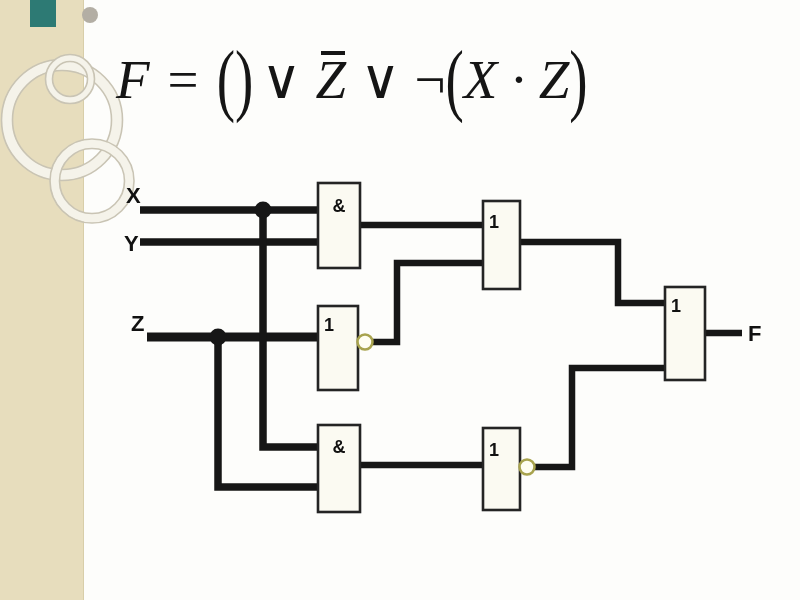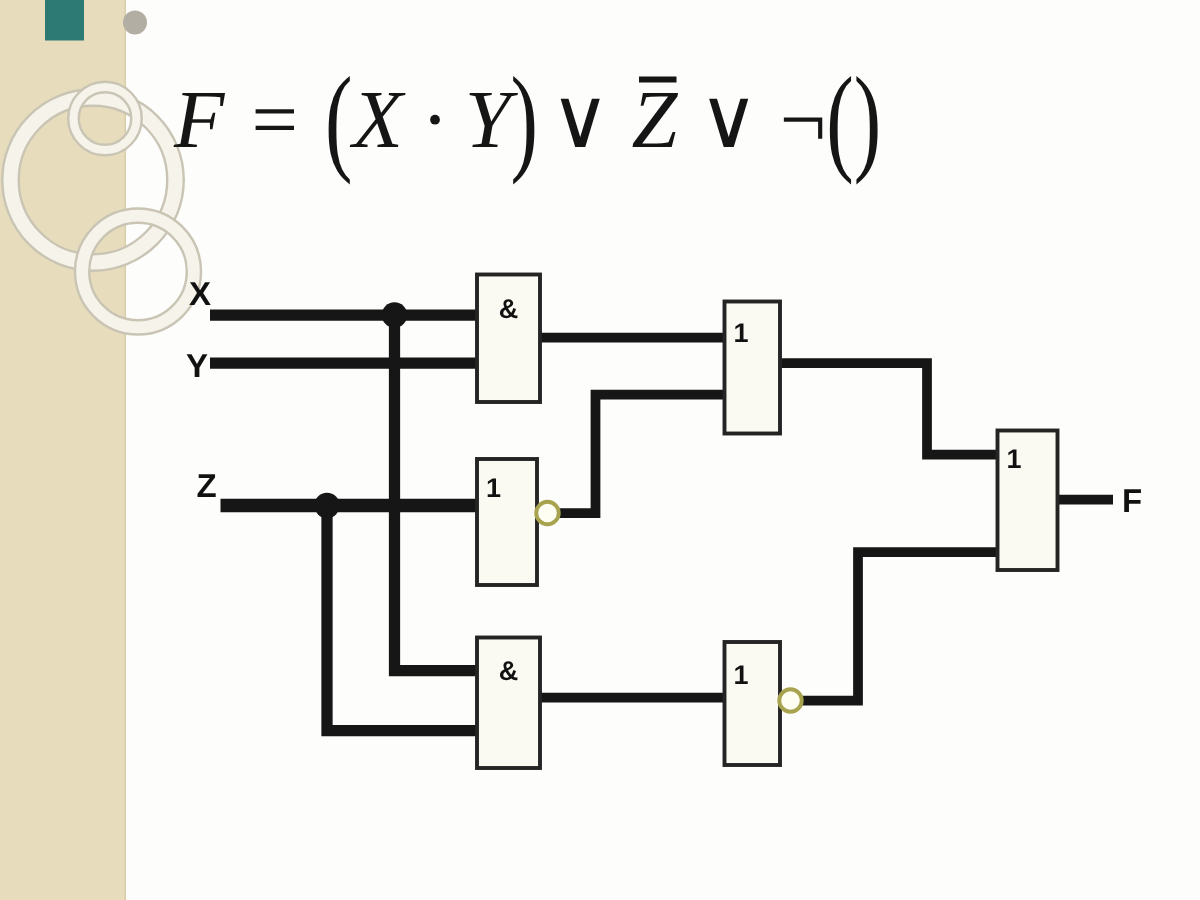--- a/index.html
+++ b/index.html
@@ -123,7 +123,6 @@
     <span class="it m-r18">F</span>
     <span class="m-r18">=</span>
     <span class="paren">(</span>
-    <span class="it">X · Y</span>
     <span class="paren m-r8">)</span>
     <span class="m-r14">∨</span>
     <span class="it zbar m-r14">Z</span>

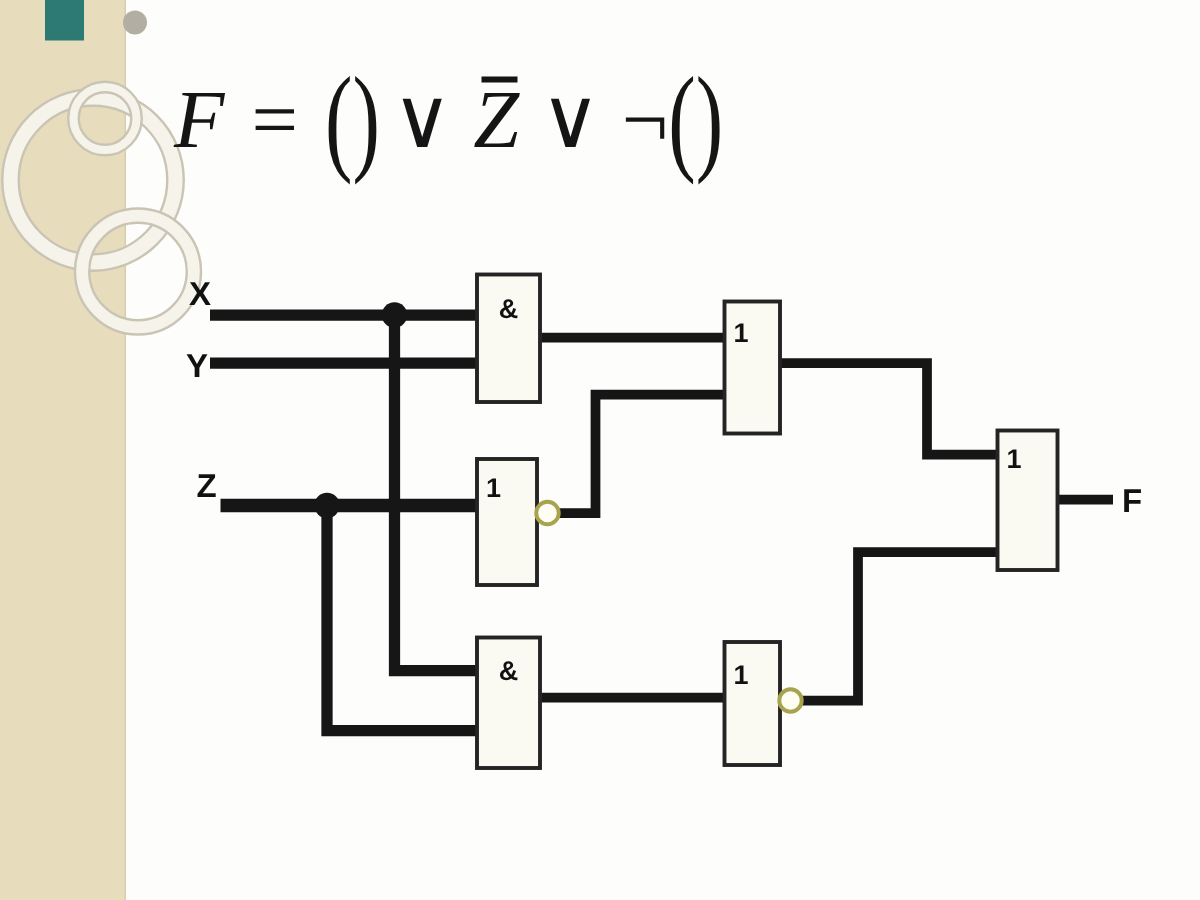--- a/index.html
+++ b/index.html
@@ -129,6 +129,7 @@
     <span class="m-r14">∨</span>
     <span>¬</span>
     <span class="paren">(</span>
+    <span class="it">X · Z</span>
     <span class="paren">)</span>
   </div>
 

